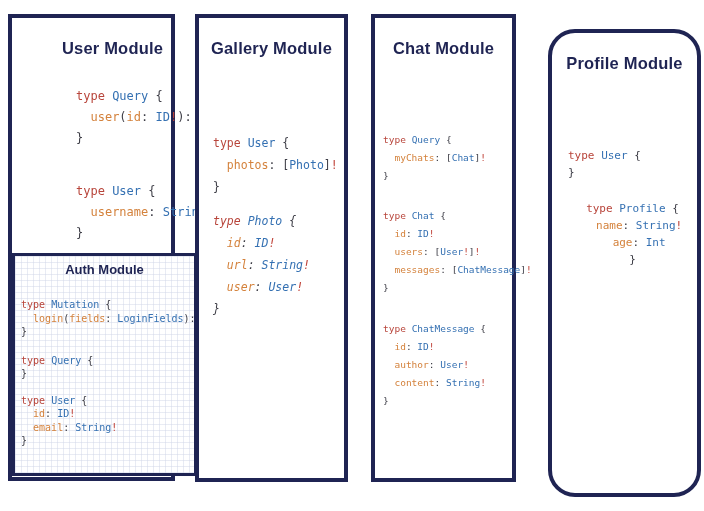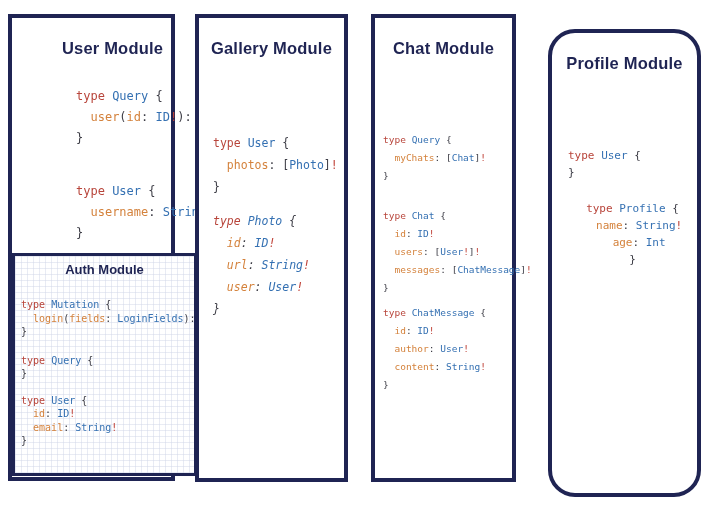--- a/index.html
+++ b/index.html
@@ -68,7 +68,7 @@
   .panel-chat .code    { font-size: 9.5px;  line-height: 18px;   margin-left: 8px; }
   .panel-chat .blk-0   { margin-top: 73px; }
   .panel-chat .blk-1   { margin-top: 22px; }
-  .panel-chat .blk-2   { margin-top: 7px; }
+  .panel-chat .blk-2   { margin-top: 23px; }
 
   .panel-profile .code { font-size: 11px;   line-height: 17px;   margin-left: 16px; }
   .panel-profile .blk-0 { margin-top: 74px; }

